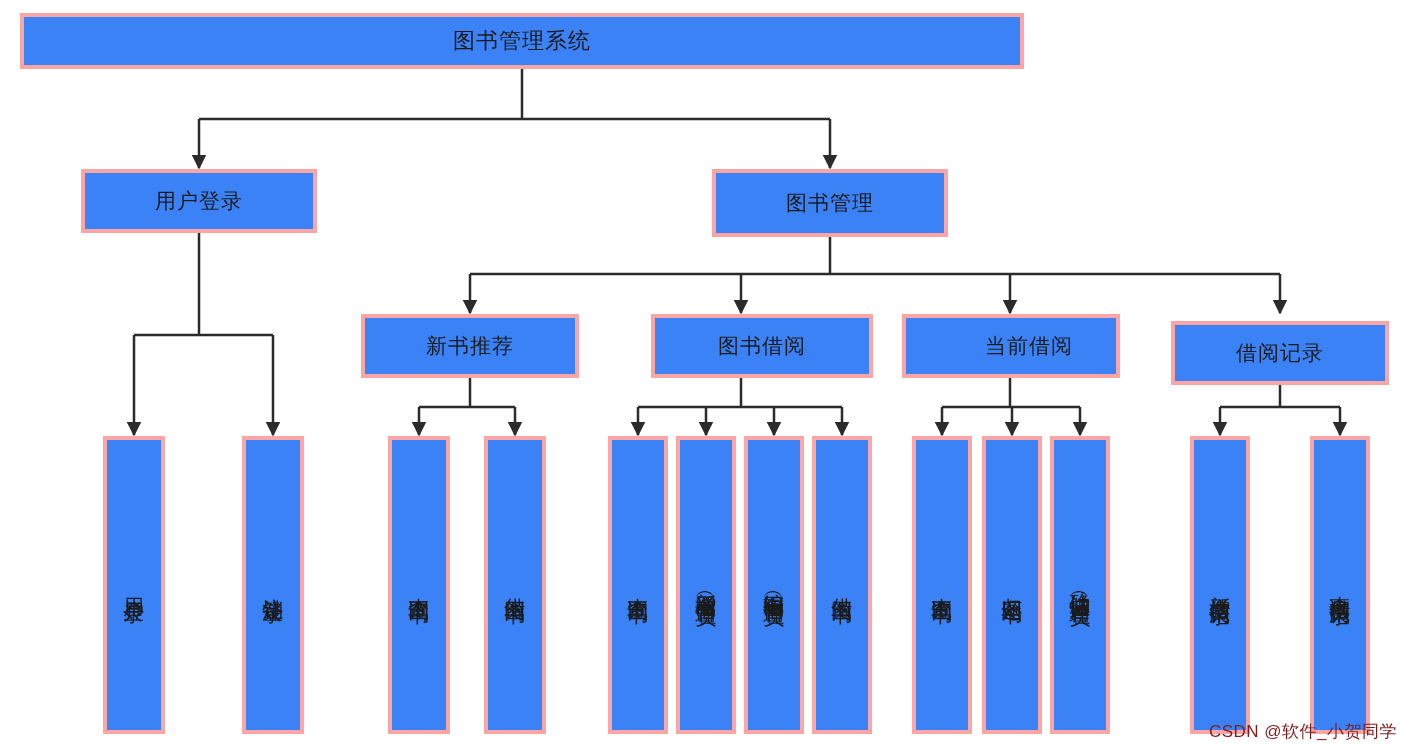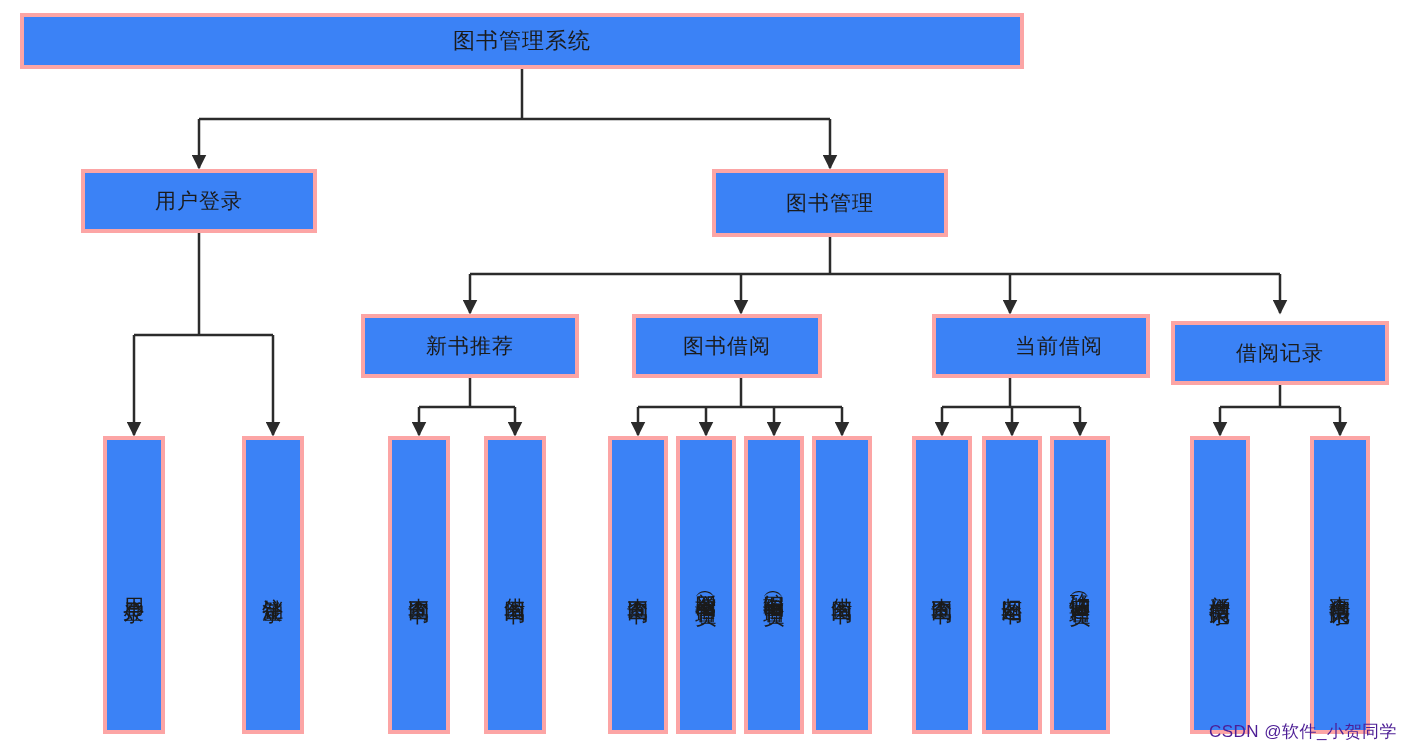--- a/index.html
+++ b/index.html
@@ -128,7 +128,7 @@
       <div class="node h" style="left: 361px; top: 314px; width: 218px; height: 64px;">
         <span>新书推荐</span>
       </div>
-      <div class="node h" style="left: 632px; top: 314px; width: 190px; height: 64px;">
+      <div class="node h" style="left: 651px; top: 314px; width: 222px; height: 64px;">
         <span>图书借阅</span>
       </div>
       <div class="node h" style="left: 932px; top: 314px; width: 218px; height: 64px; padding-left: 36px;">

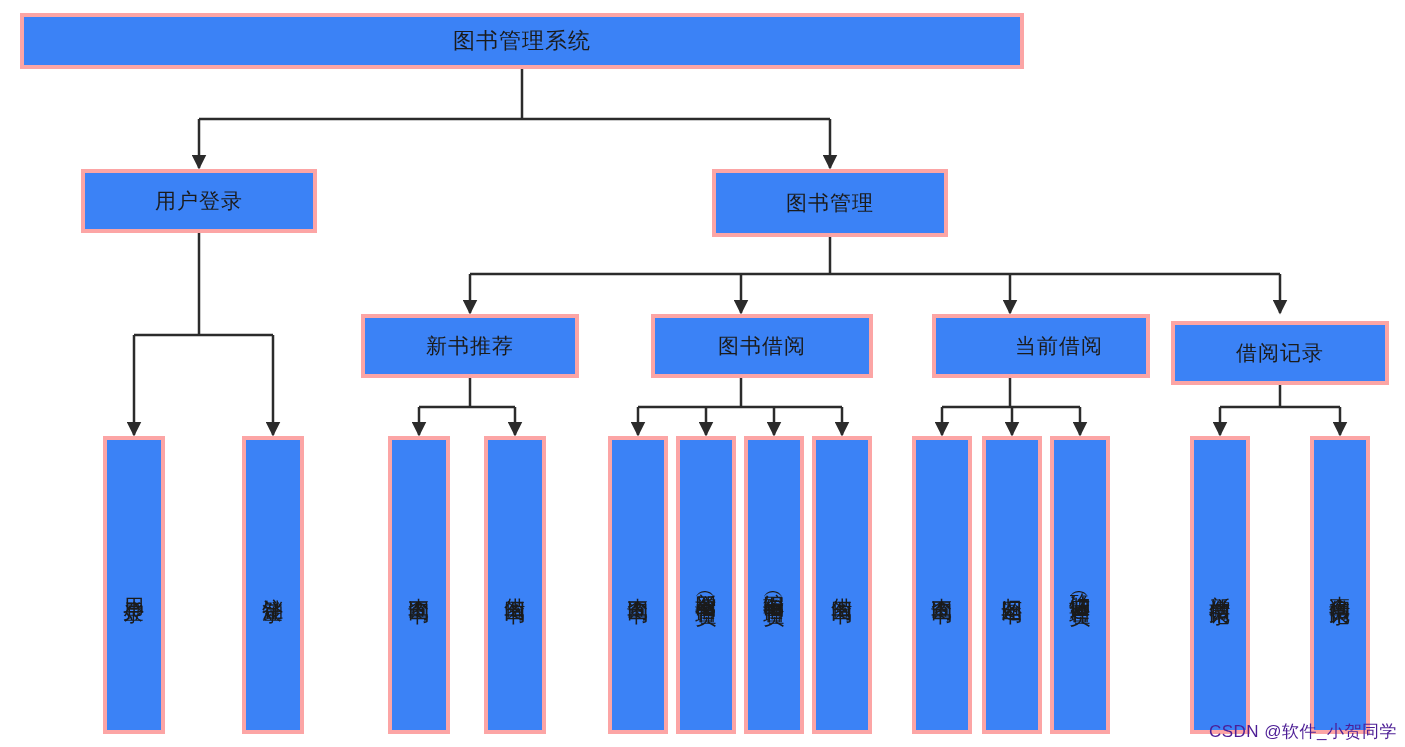--- a/index.html
+++ b/index.html
@@ -131,7 +131,7 @@
       <div class="node h" style="left: 651px; top: 314px; width: 222px; height: 64px;">
         <span>图书借阅</span>
       </div>
-      <div class="node h" style="left: 932px; top: 314px; width: 218px; height: 64px; padding-left: 36px;">
+      <div class="node h" style="left: 902px; top: 314px; width: 218px; height: 64px; padding-left: 36px;">
         <span>当前借阅</span>
       </div>
       <div class="node h" style="left: 1171px; top: 321px; width: 218px; height: 64px;">

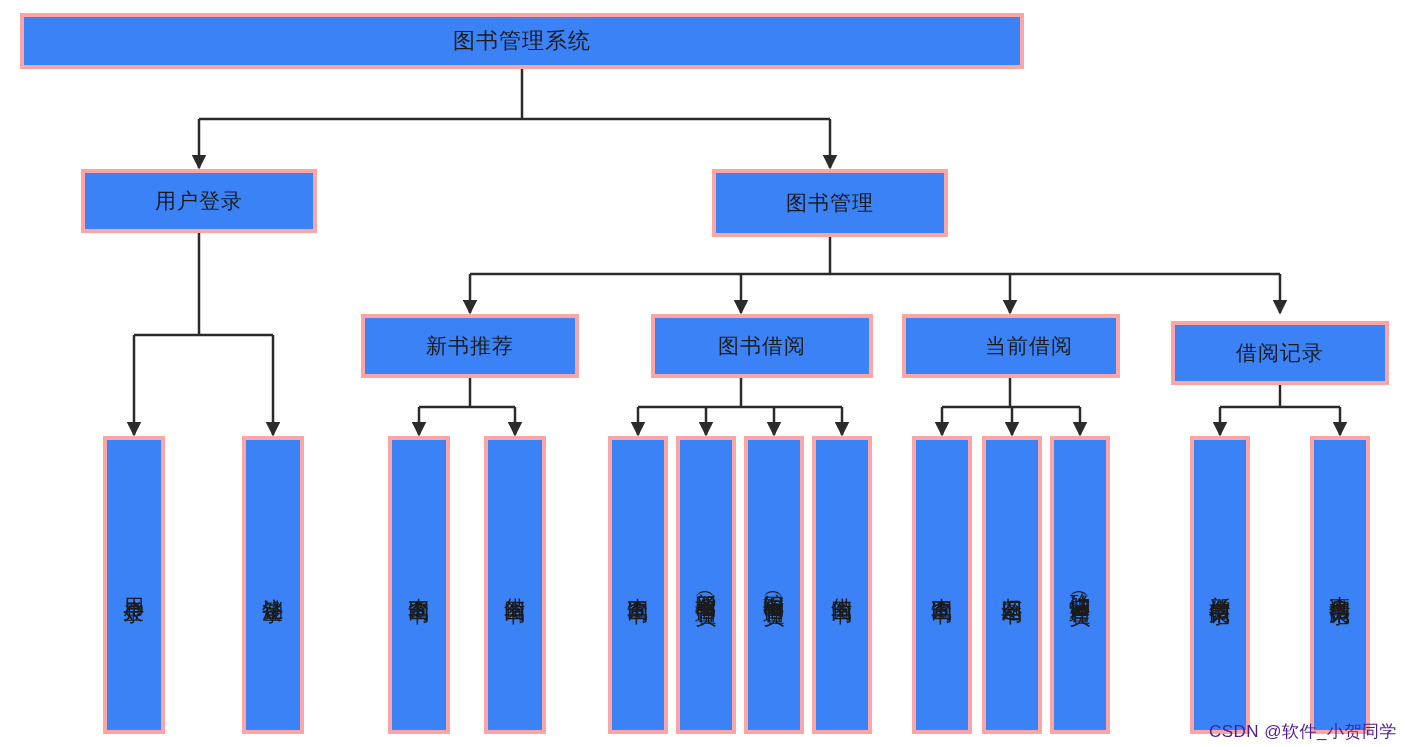--- a/index.html
+++ b/index.html
@@ -61,7 +61,7 @@
     right: 8px;
     bottom: 4px;
     font-size: 17px;
-    color: #4c1d95;
+    color: #7f1d1d;
     letter-spacing: 0.5px;
     white-space: nowrap;
     font-family: "Liberation Sans", "DejaVu Sans", sans-serif;

